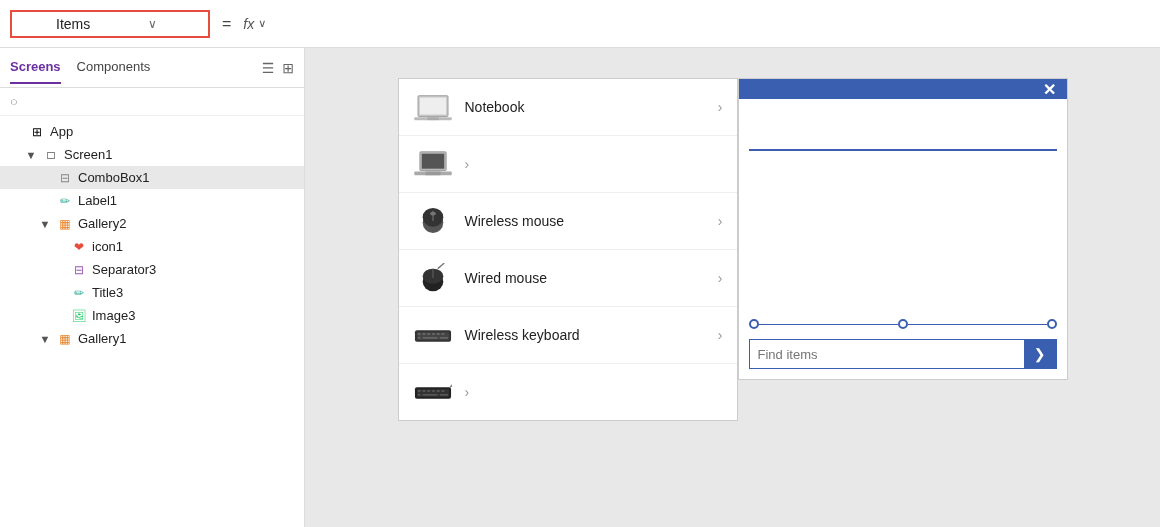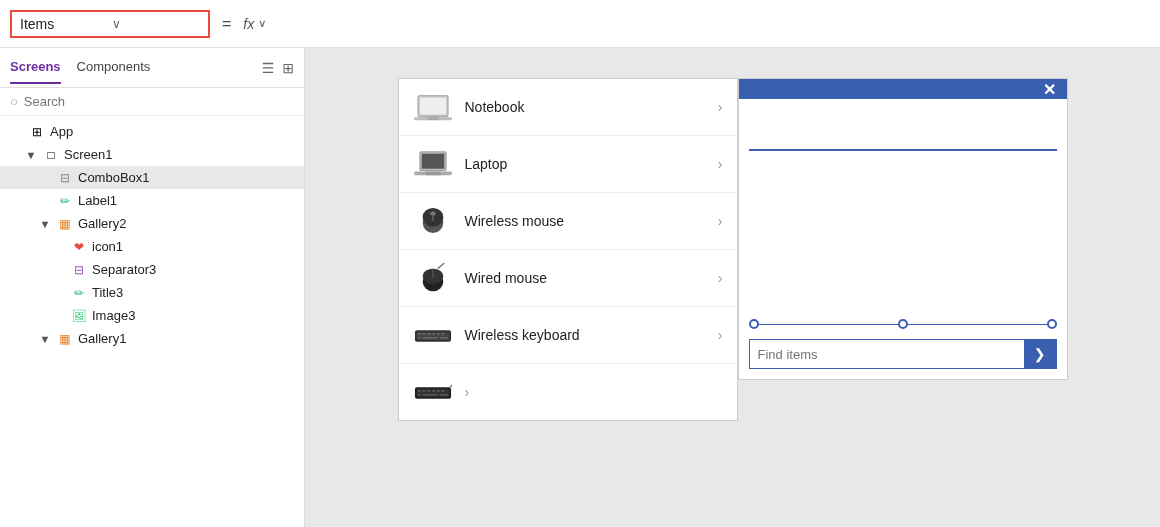--- a/index.html
+++ b/index.html
@@ -25,7 +25,7 @@
       gap: 4px;
       min-width: 200px;
     }
-    .items-dropdown span { font-size: 14px; color: #222; flex: 1; }
+    .items-dropdown span { font-size: 14px; color: #222; flex: 1; margin-left: 36px; }
     .items-dropdown .chevron { color: #666; font-size: 12px; }
     .equals-sign { color: #444; font-size: 16px; padding: 0 4px; }
     .fx-bar {

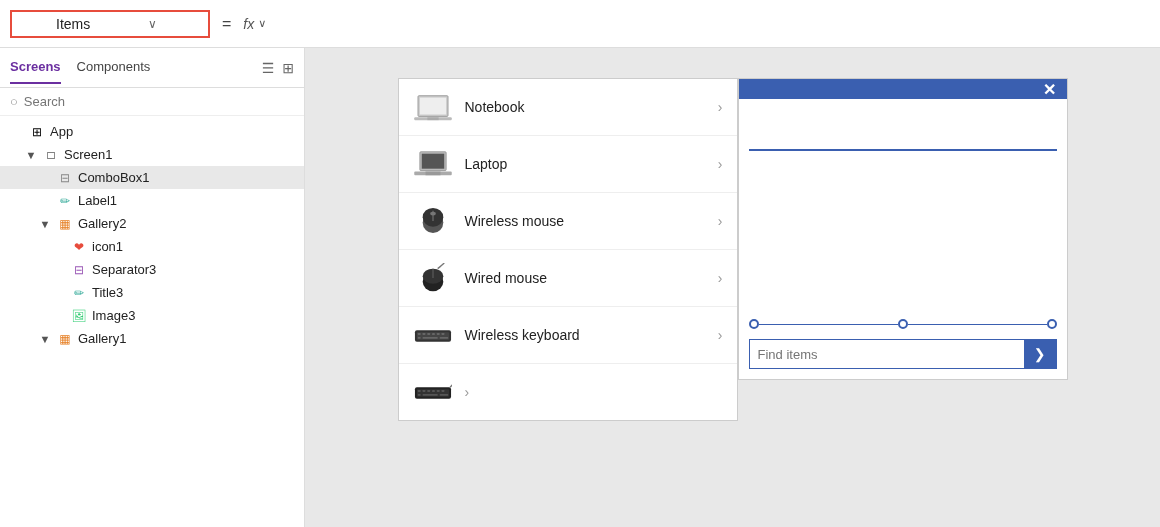--- a/index.html
+++ b/index.html
@@ -273,7 +273,6 @@
     </div>
     <div class="search-box">
       <span class="search-icon">○</span>
-      <input class="search-input" type="text" placeholder="Search" style="">
     </div>
     <div class="tree-area">
 

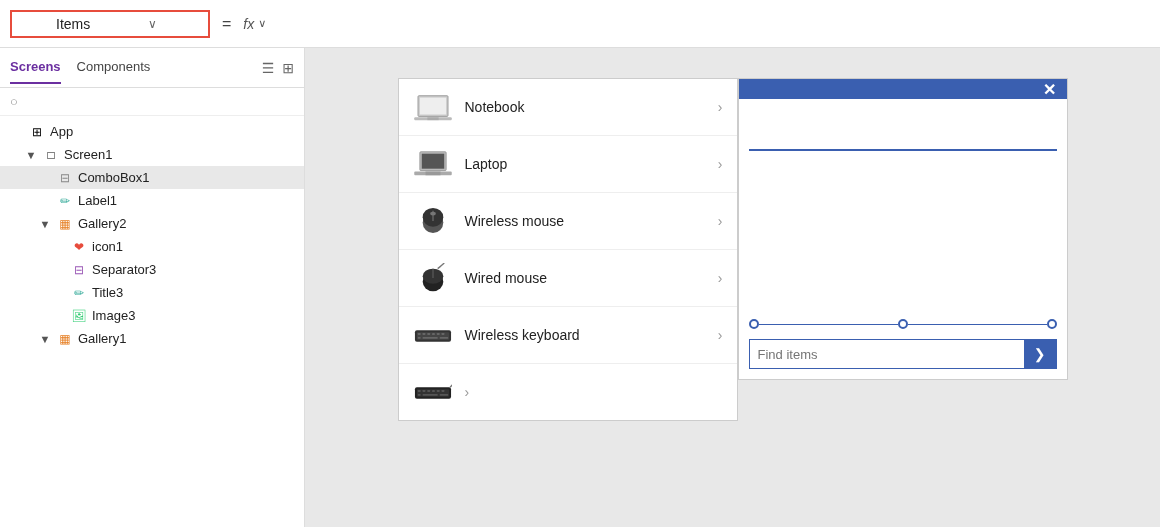--- a/index.html
+++ b/index.html
@@ -364,7 +364,6 @@
             <rect x="12" y="24" width="16" height="4" fill="#999"></rect>
           </svg>
         </div>
-        <span class="product-name">Laptop</span>
         <span class="product-chevron">›</span>
       </div>
 

